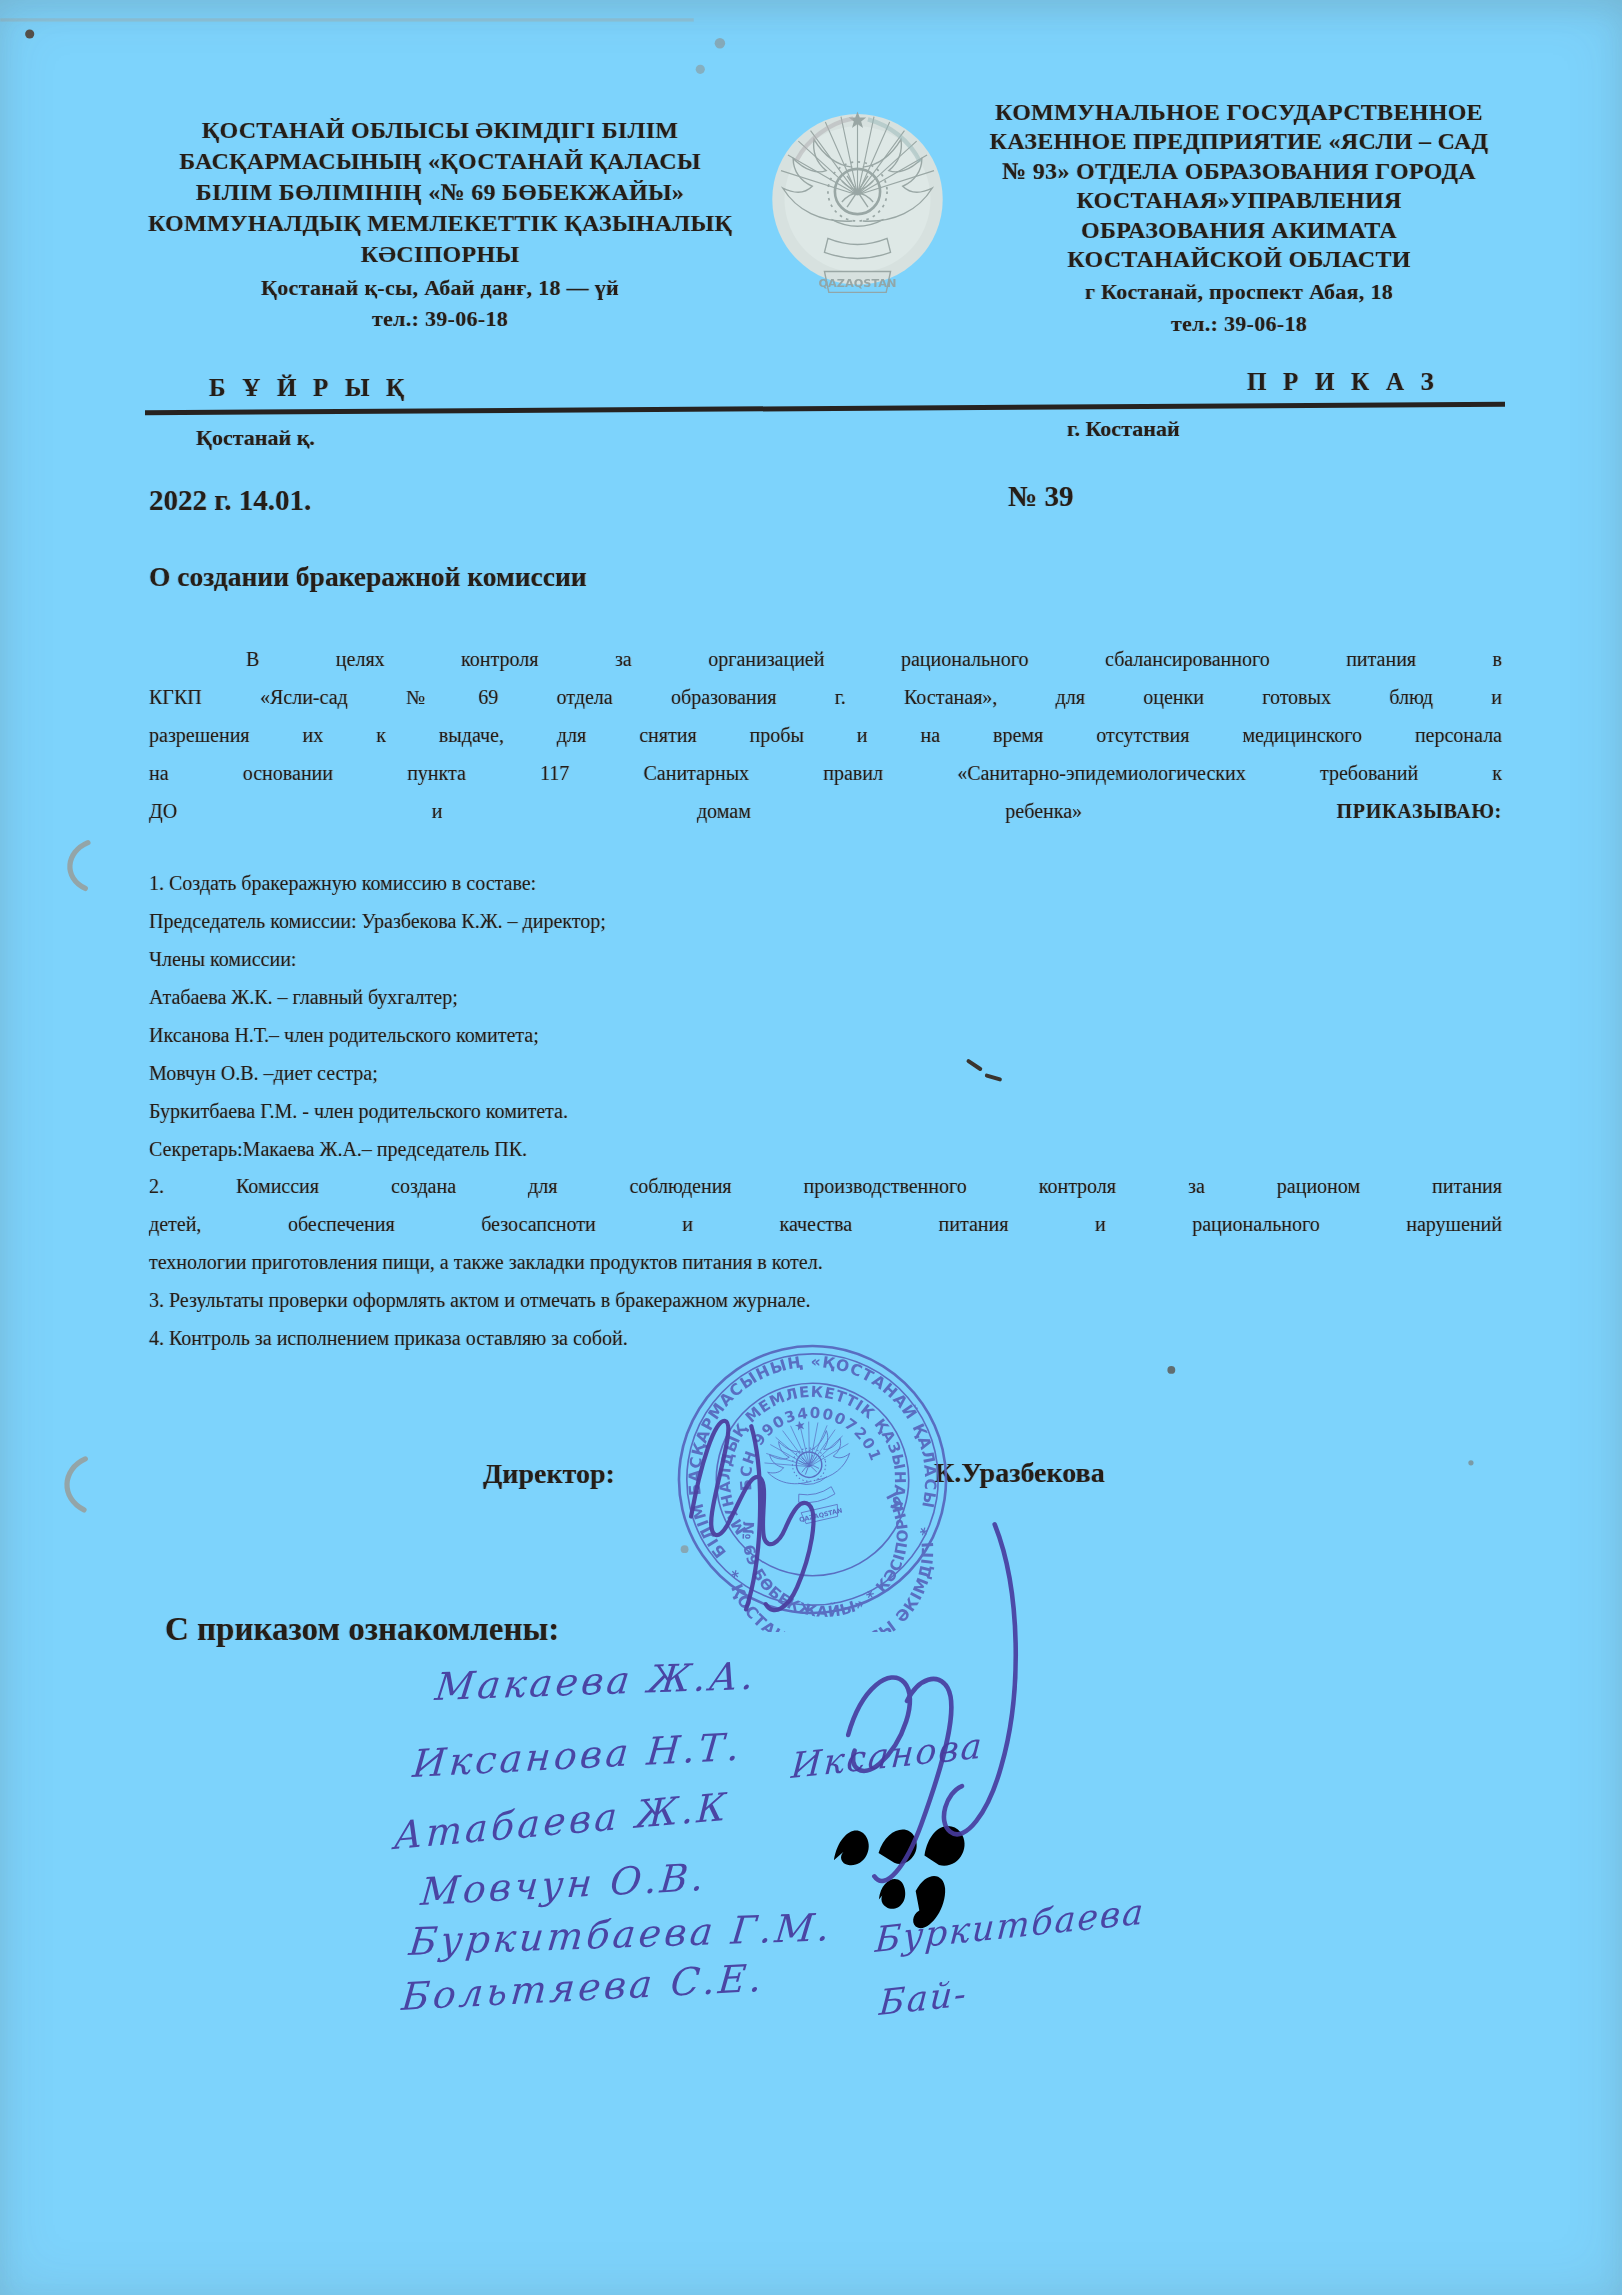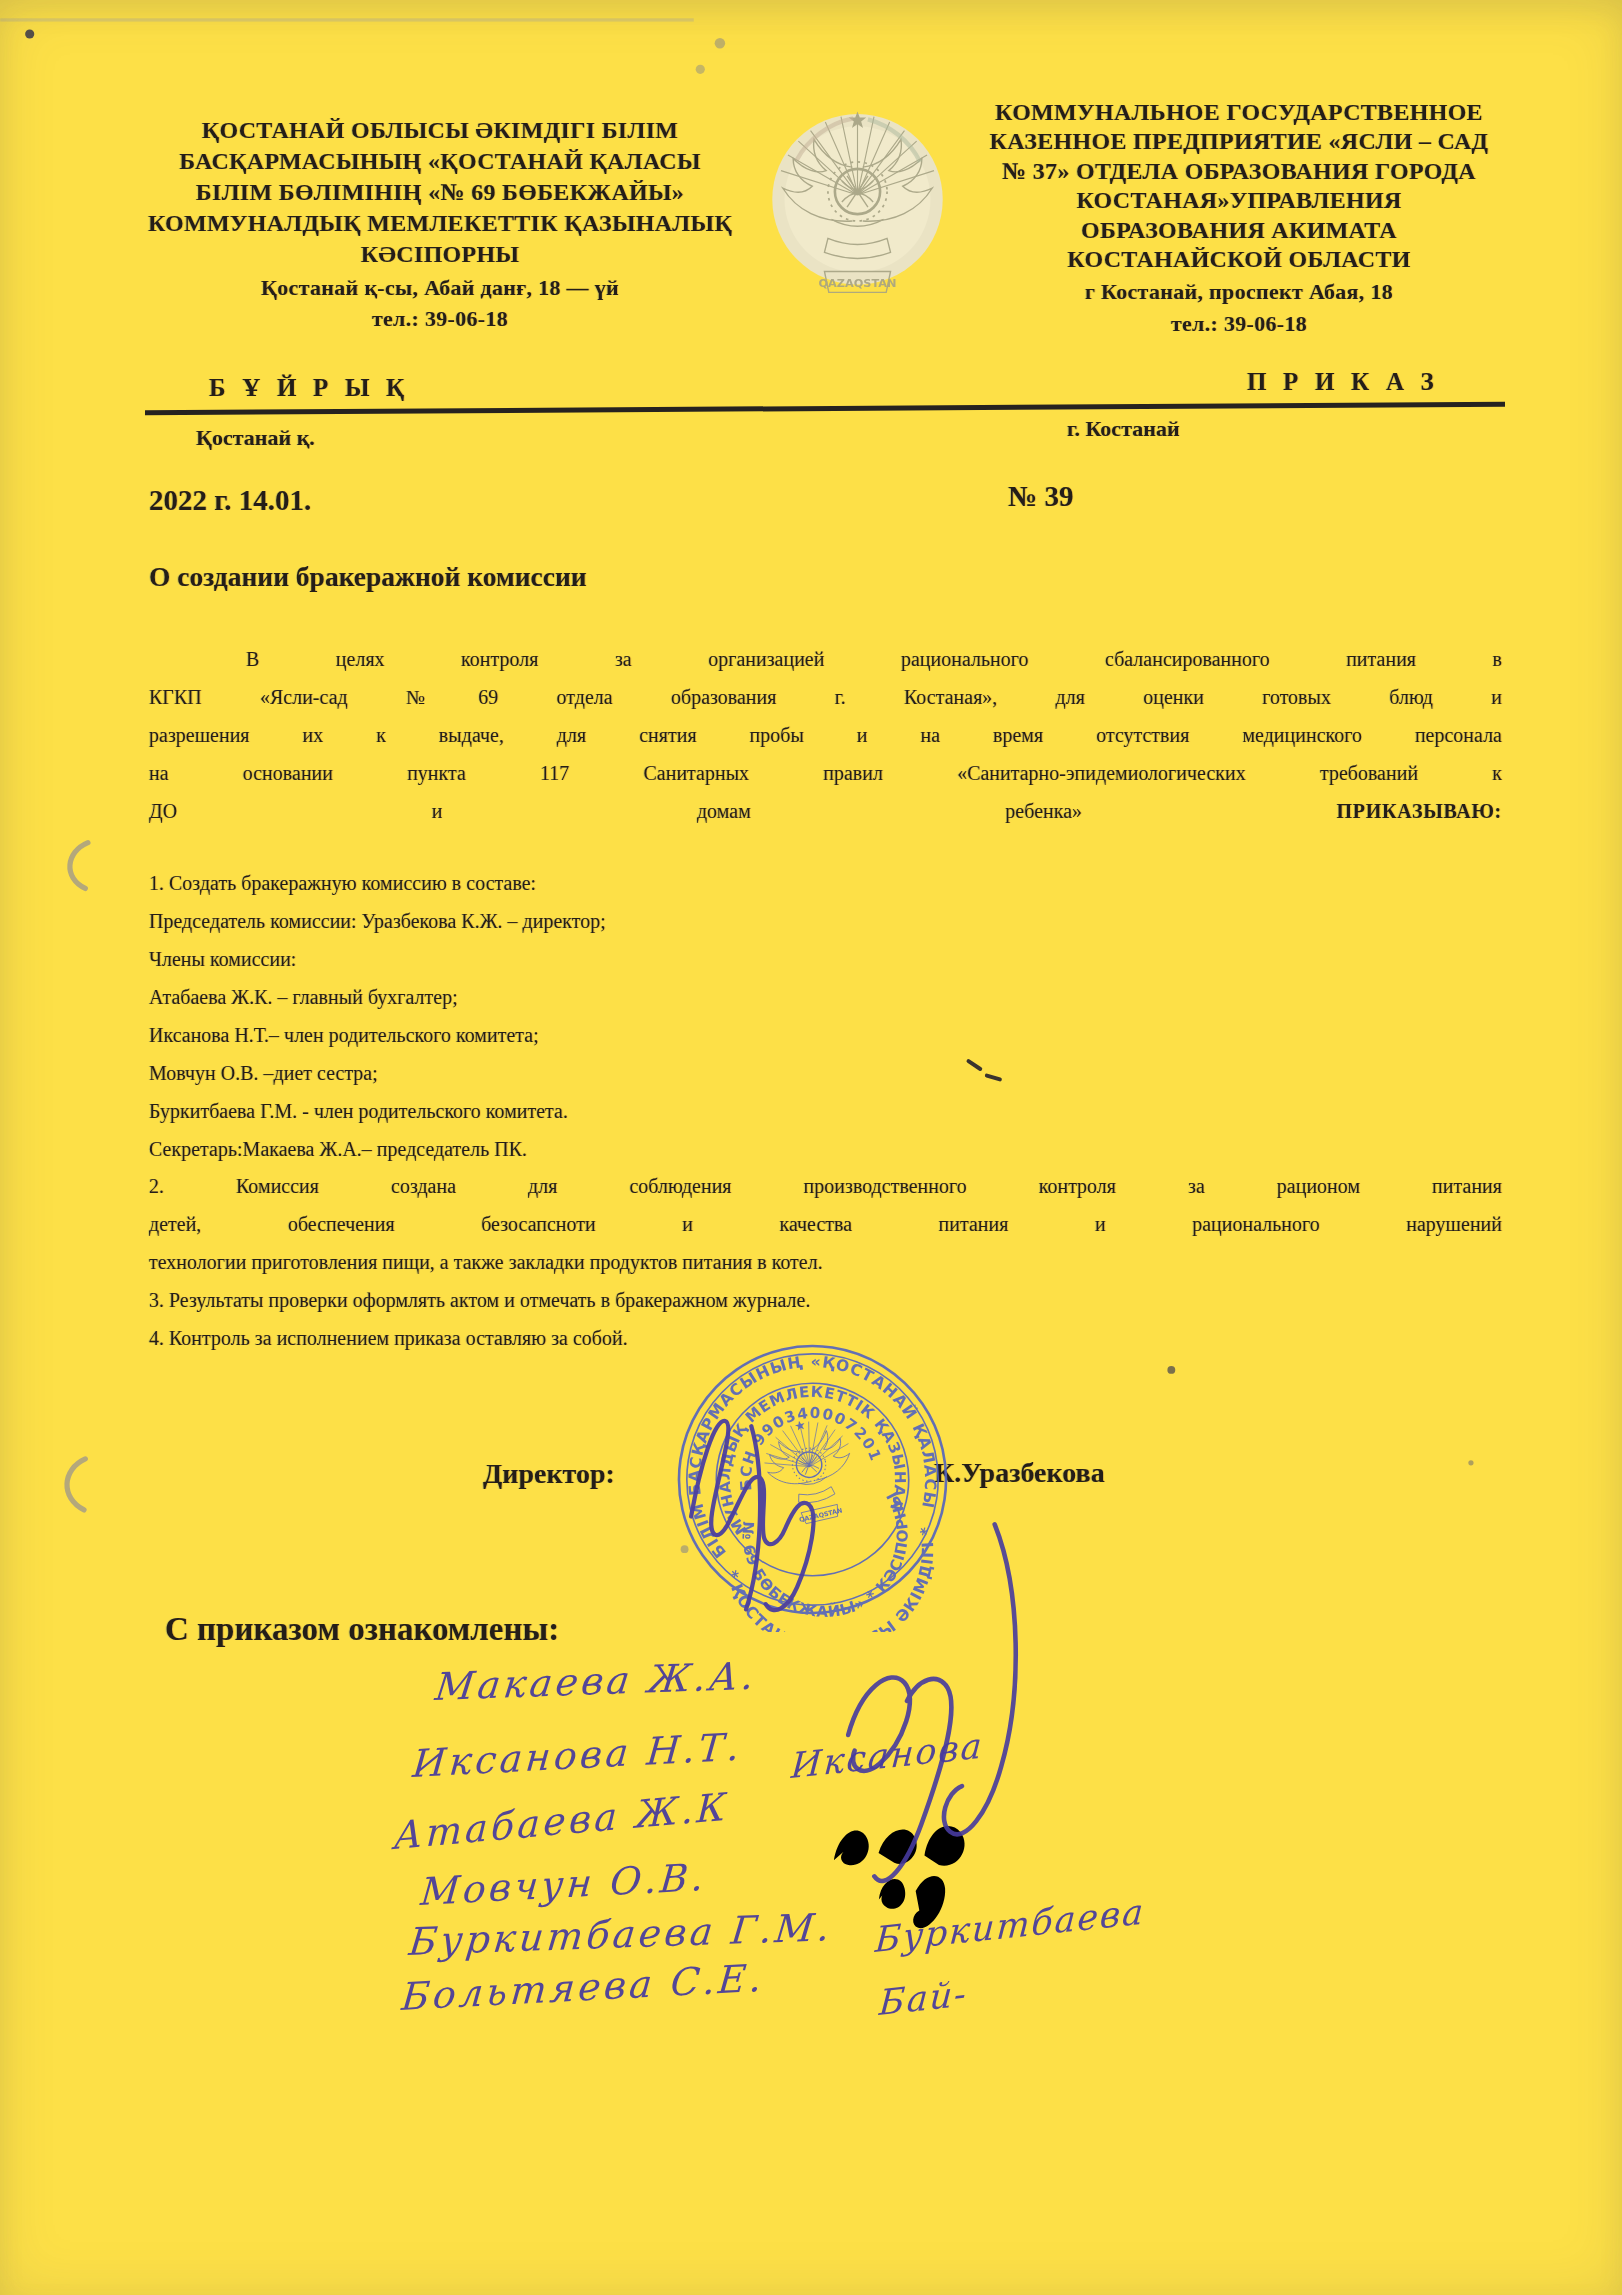--- a/index.html
+++ b/index.html
@@ -7,7 +7,7 @@
     position:relative;
     width:1623px;height:2295px;
     margin:0 auto;
-    background:#fde047;
+    background:#7dd3fc;
     overflow:hidden;
     font-family:"Liberation Serif","DejaVu Serif",serif;
     color:#241e18;

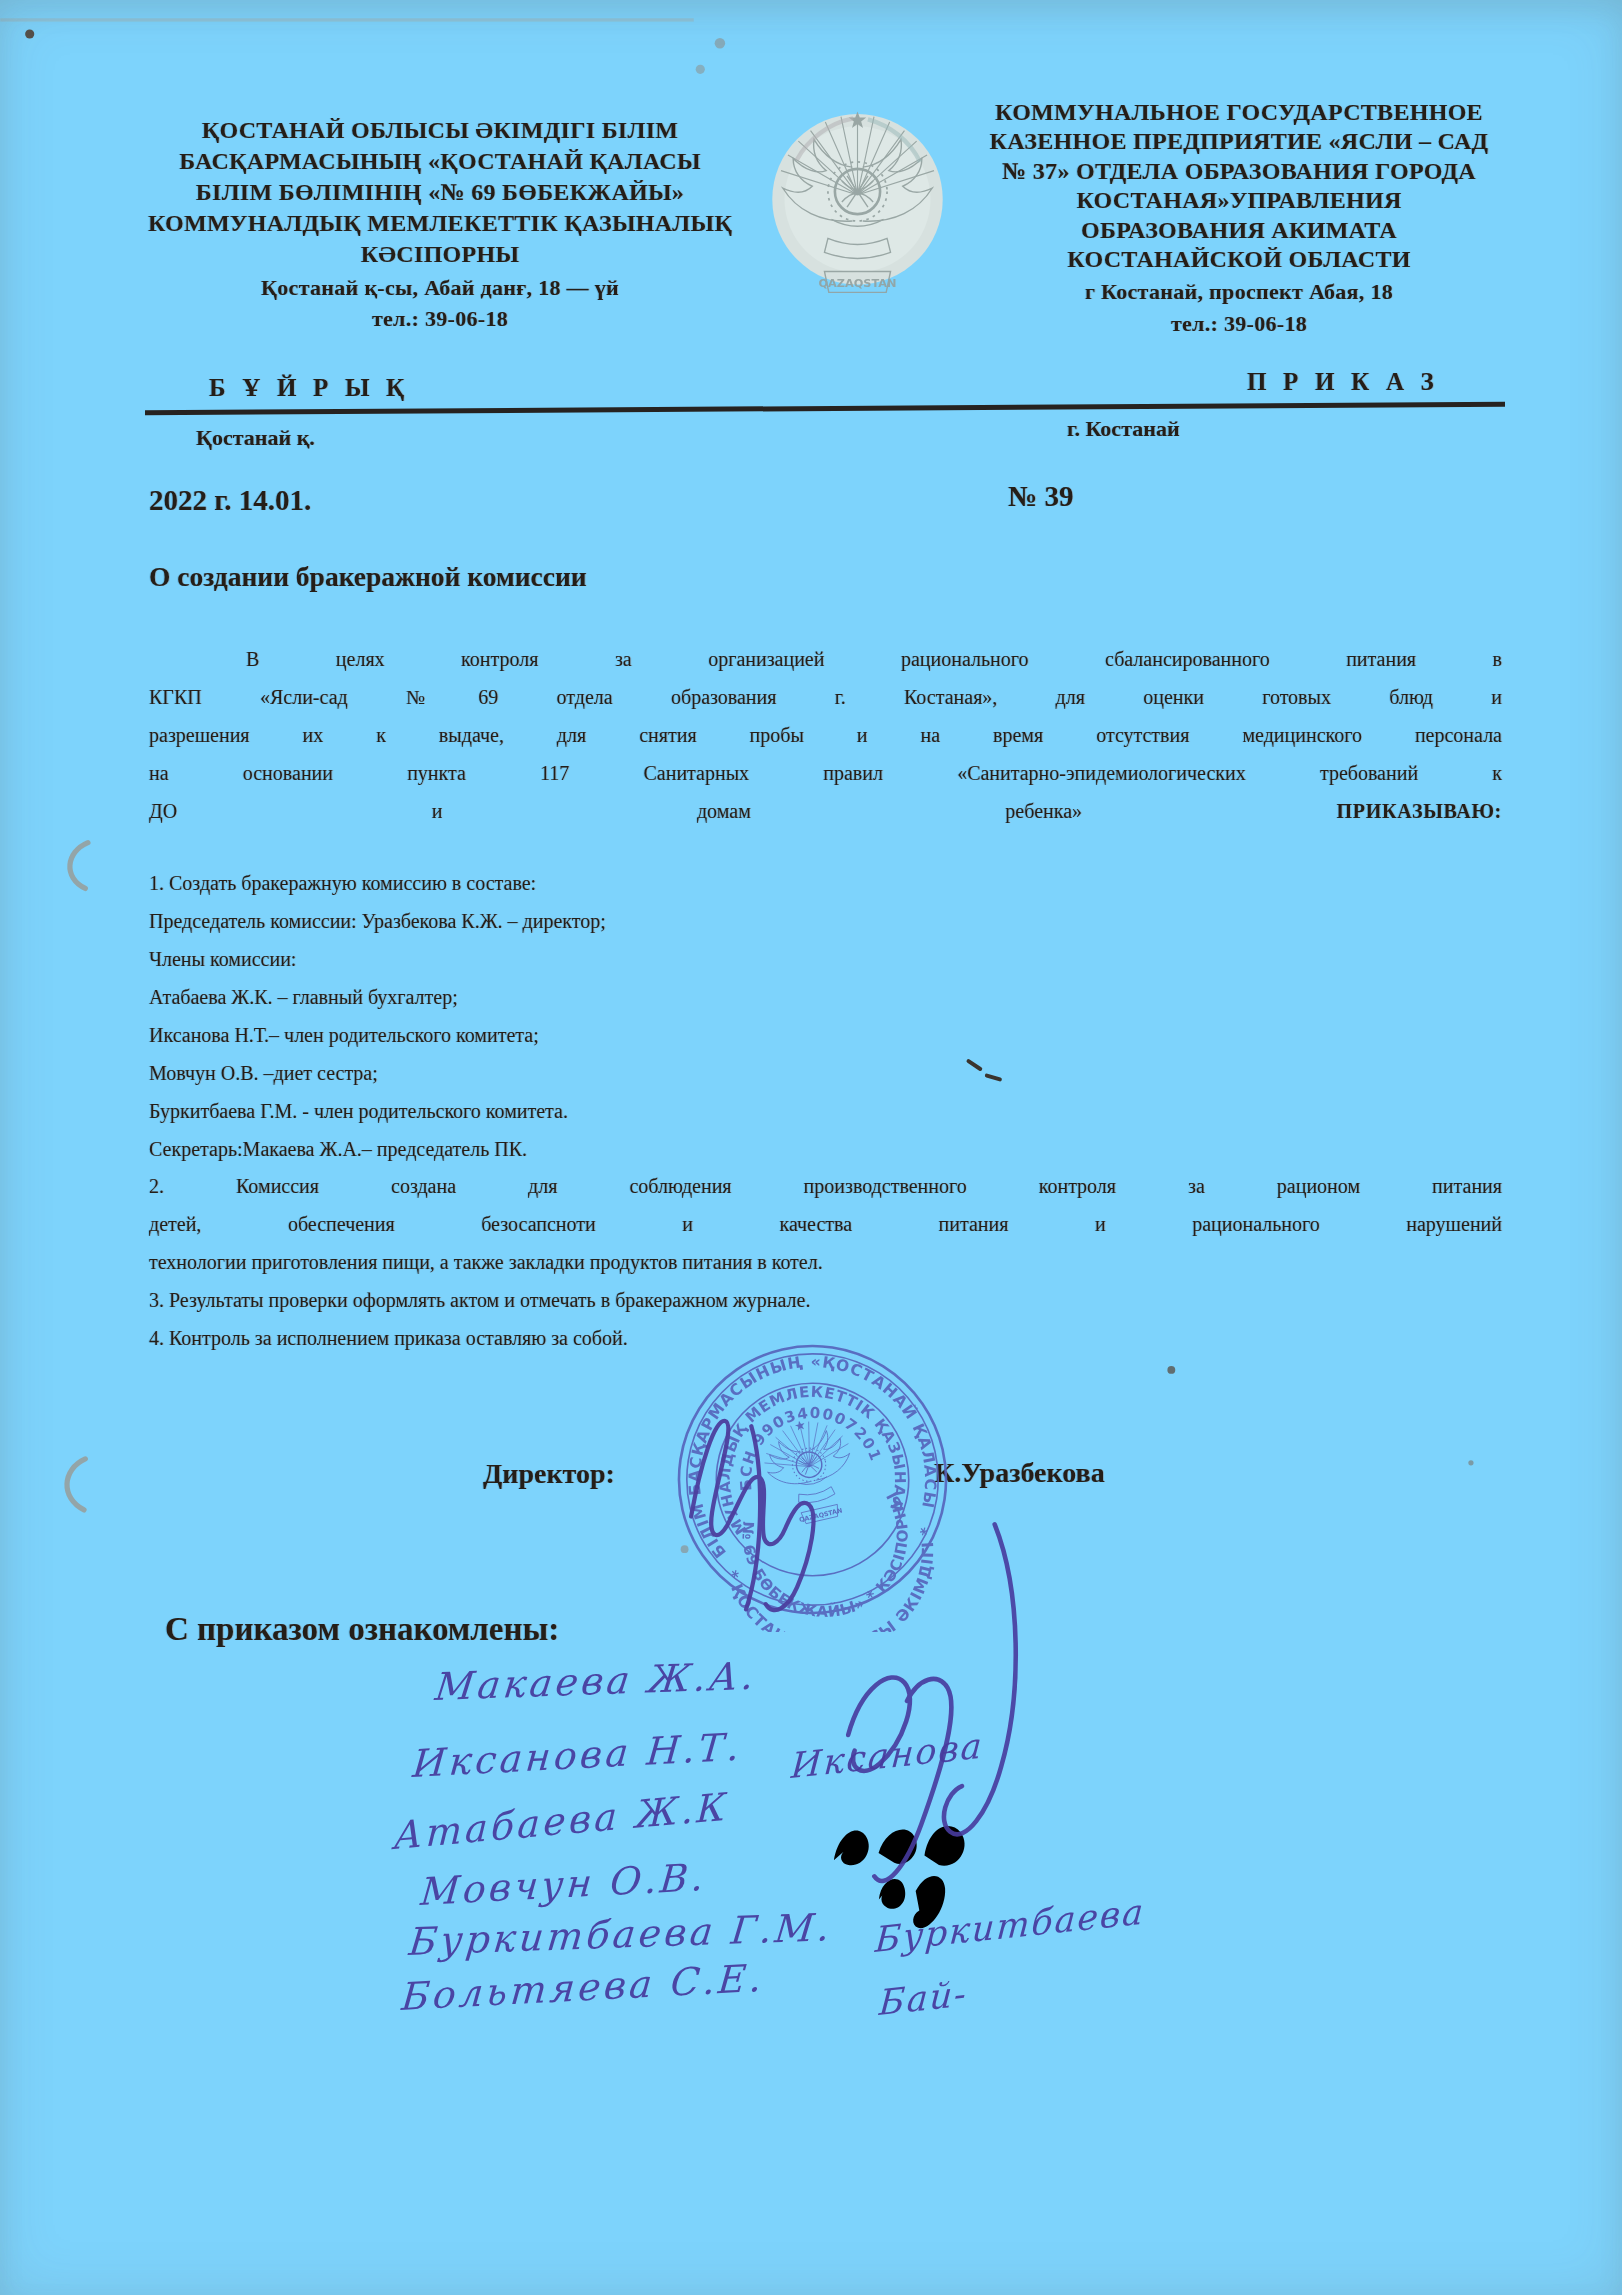--- a/index.html
+++ b/index.html
@@ -138,7 +138,7 @@
     <div>
         <div class="line">КОММУНАЛЬНОЕ ГОСУДАРСТВЕННОЕ</div>
         <div class="line">КАЗЕННОЕ ПРЕДПРИЯТИЕ «ЯСЛИ – САД</div>
-        <div class="line">№ 37»  ОТДЕЛА ОБРАЗОВАНИЯ ГОРОДА</div>
+        <div class="line">№ 93»  ОТДЕЛА ОБРАЗОВАНИЯ ГОРОДА</div>
         <div class="line">КОСТАНАЯ»УПРАВЛЕНИЯ</div>
         <div class="line">ОБРАЗОВАНИЯ АКИМАТА</div>
         <div class="line">КОСТАНАЙСКОЙ ОБЛАСТИ</div>

